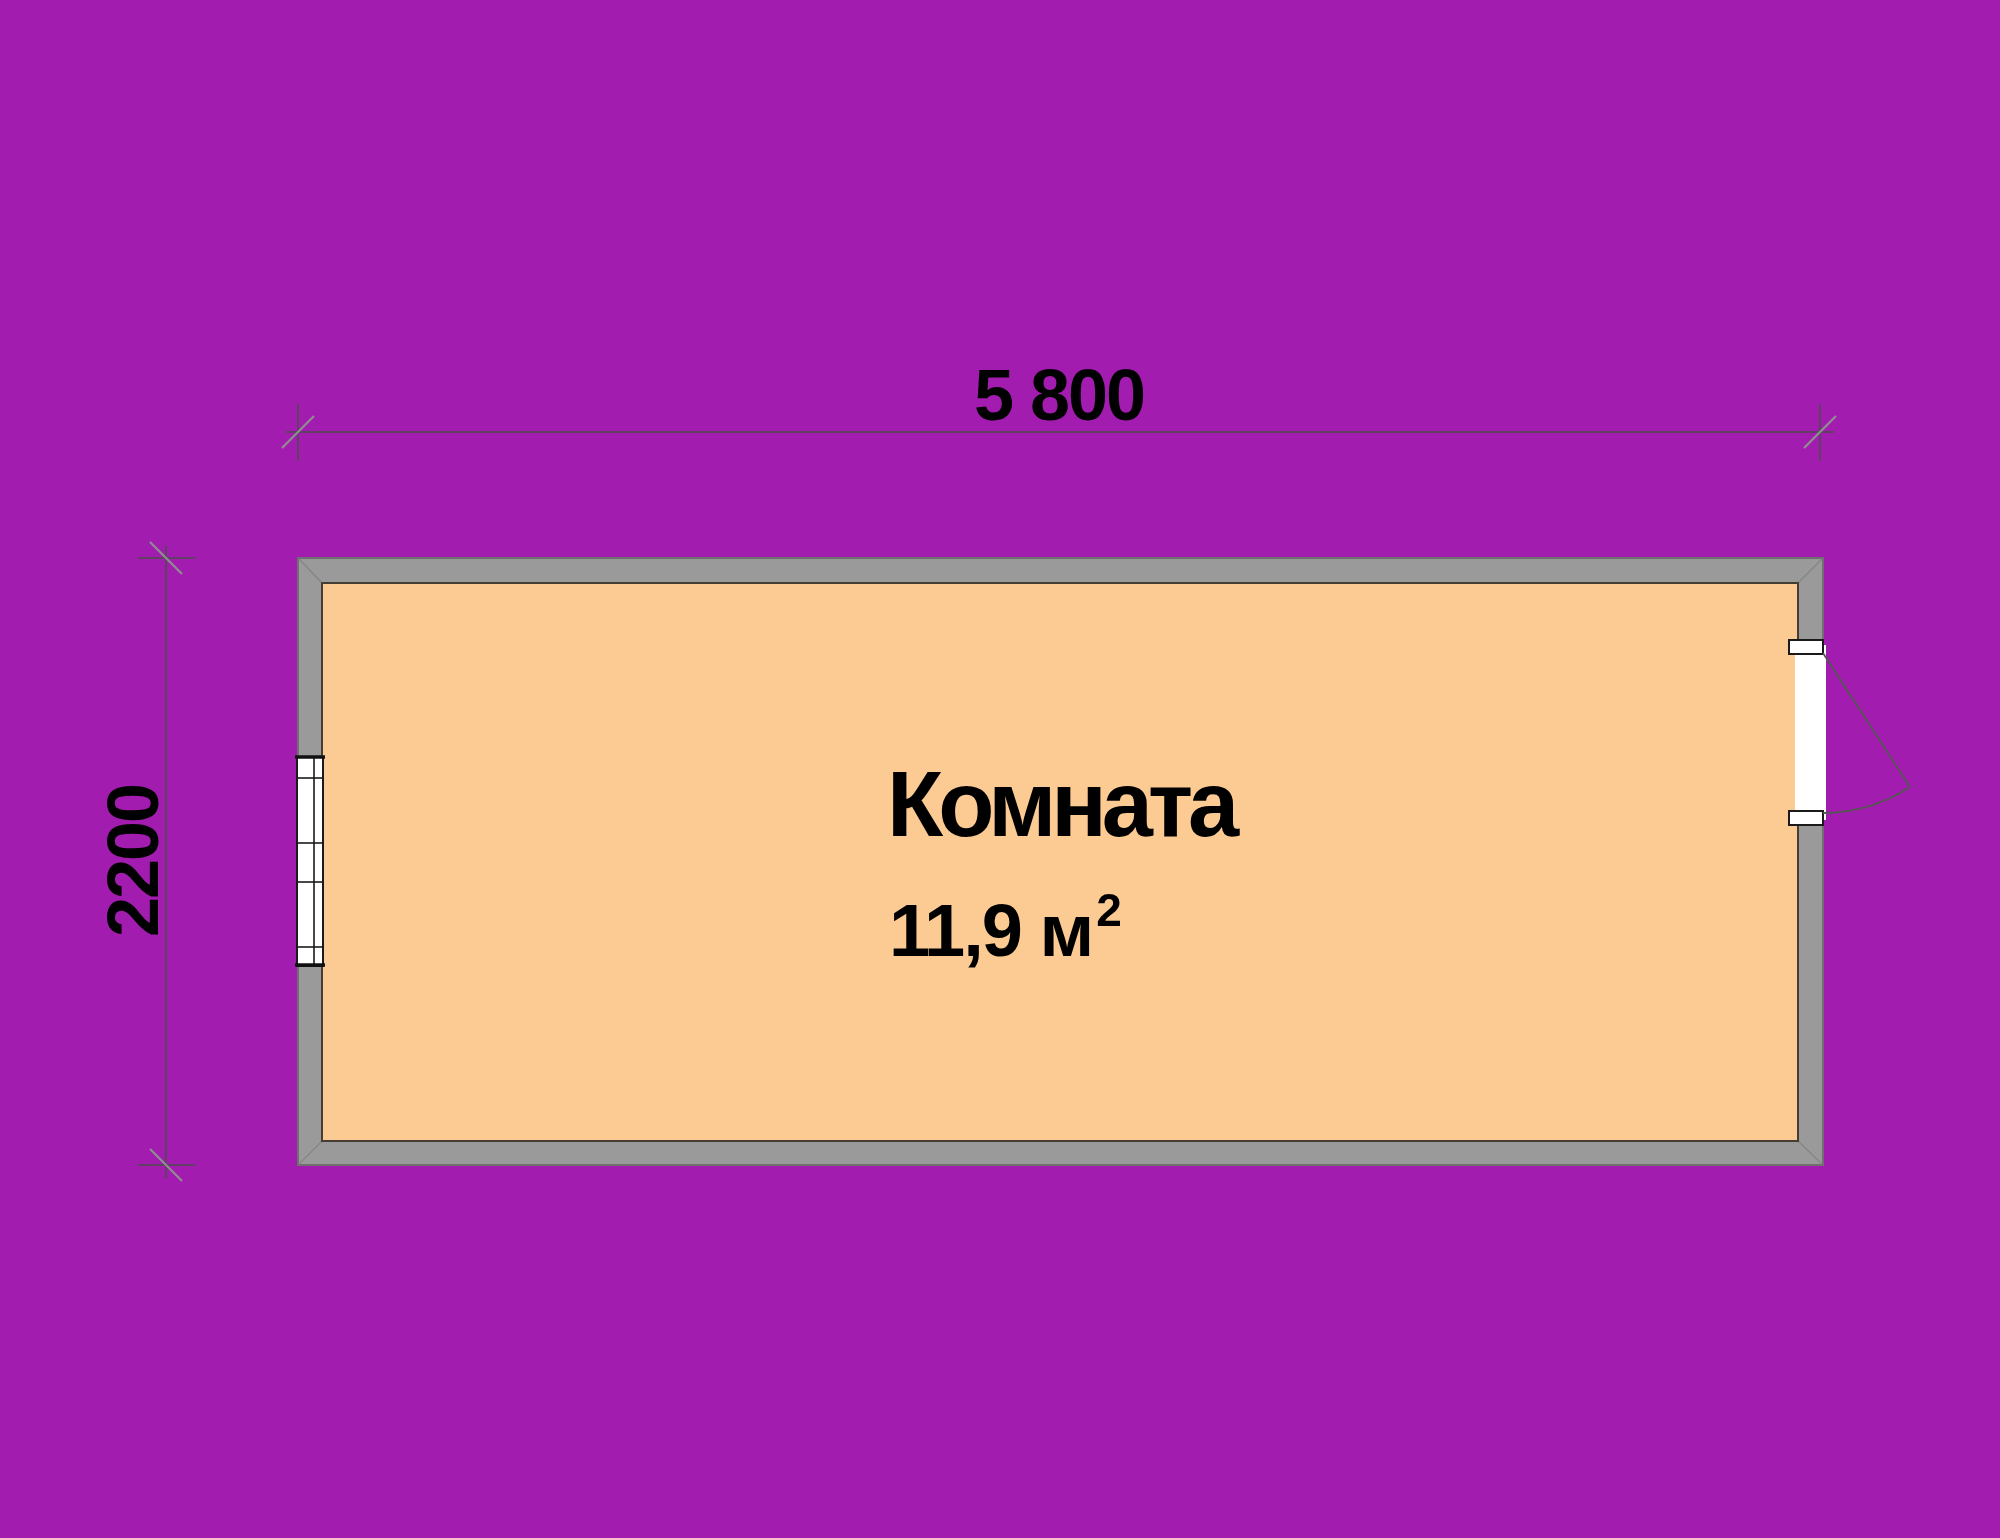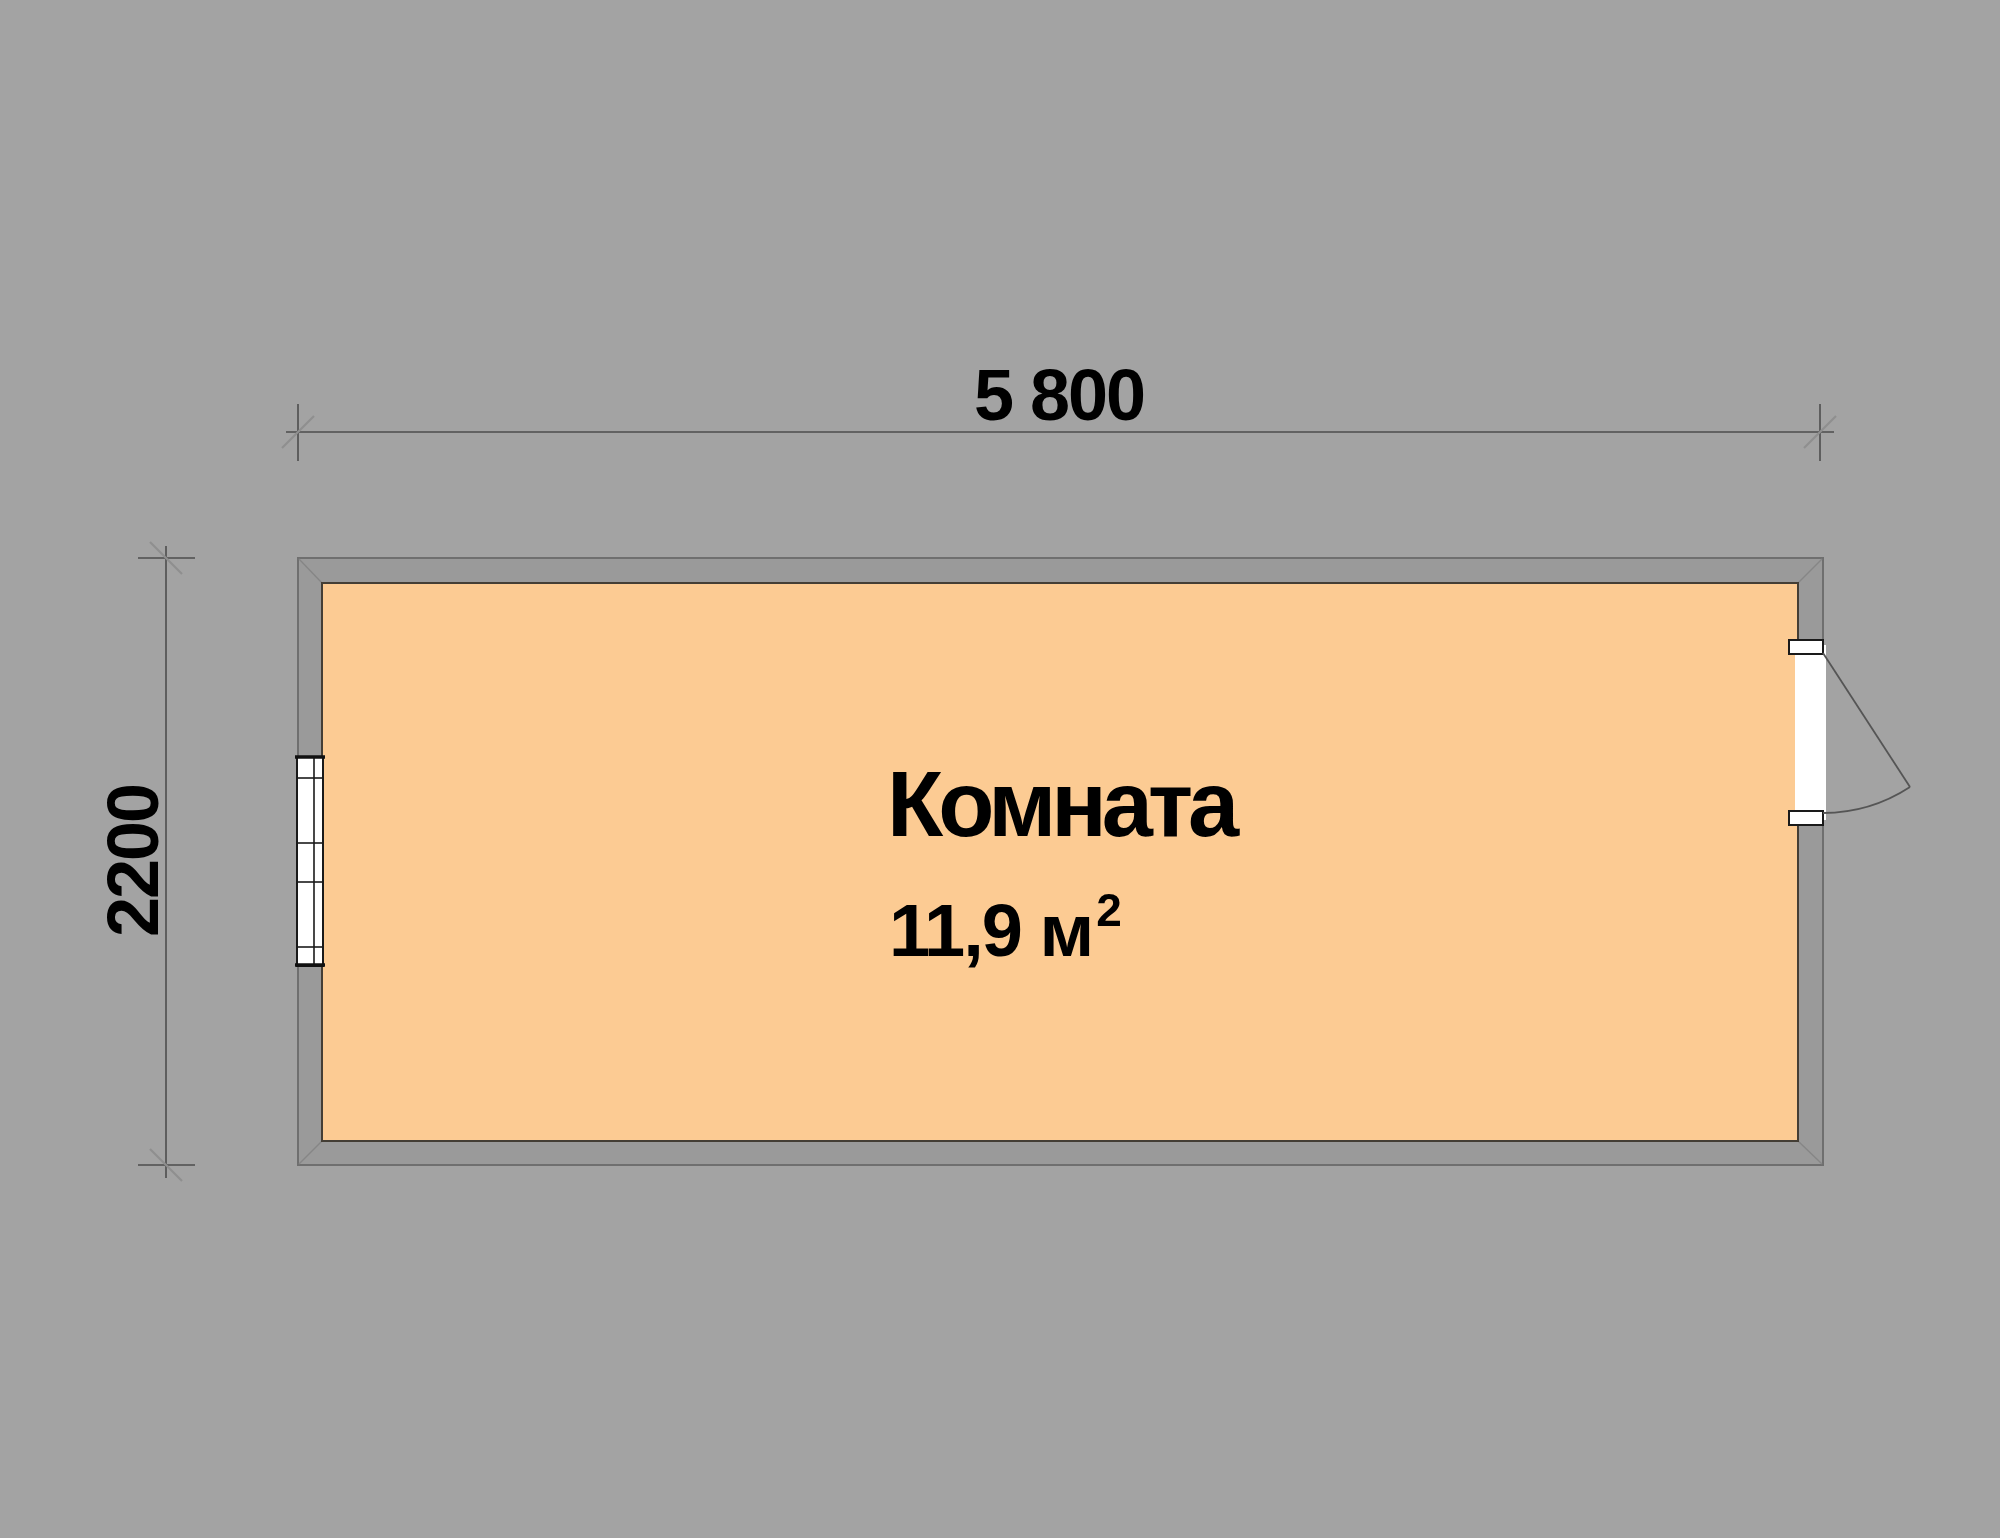--- a/index.html
+++ b/index.html
@@ -11,7 +11,7 @@
     position: relative;
     width: 2000px;
     height: 1538px;
-    background: #a3a3a3;
+    background: #a21caf;
     overflow: hidden;
     font-family: "Liberation Sans", sans-serif;
   }

